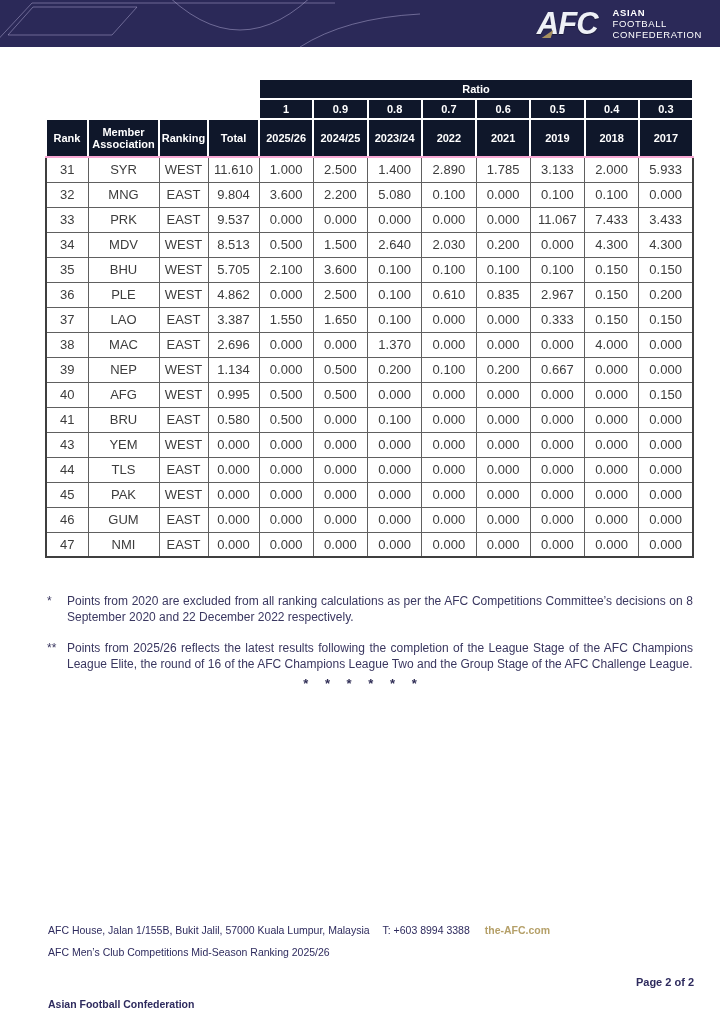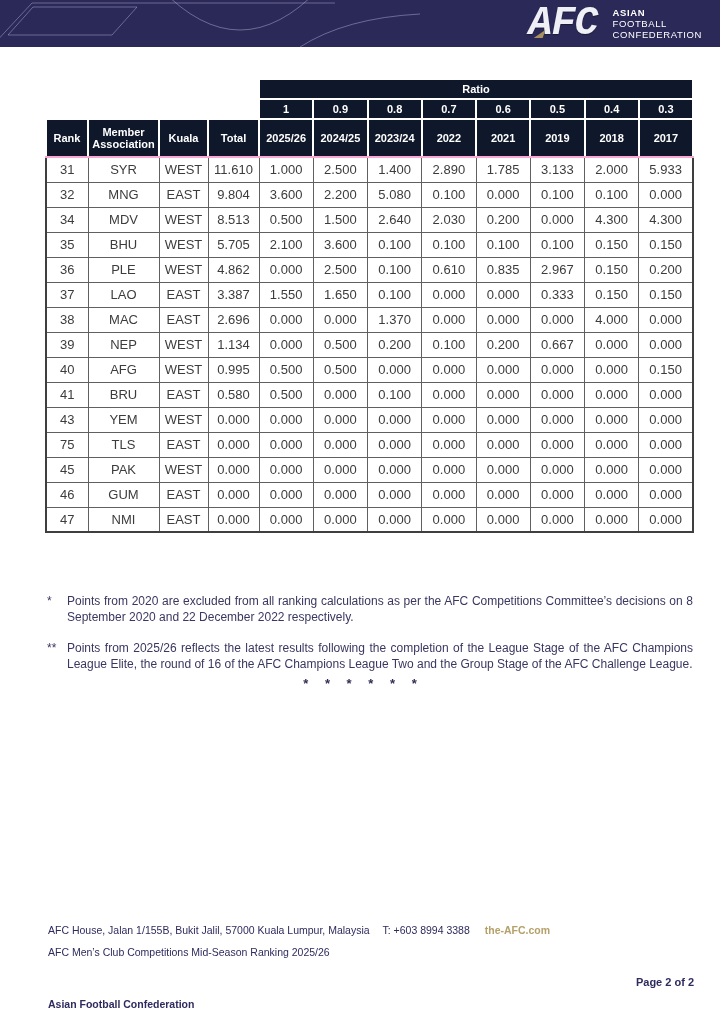--- a/index.html
+++ b/index.html
@@ -29,10 +29,10 @@
   }
   .afc-mark {
     position: relative;
-    font-family: Liberation Mono, monospace;
+    font-family: Liberation Sans, sans-serif;
     font-style: italic;
     font-weight: 800;
-    font-size: 40px;
+    font-size: 31px;
     letter-spacing: -1px;
     color: #eef0f6;
     text-shadow: 0 1px 1px rgba(0,0,0,.35);

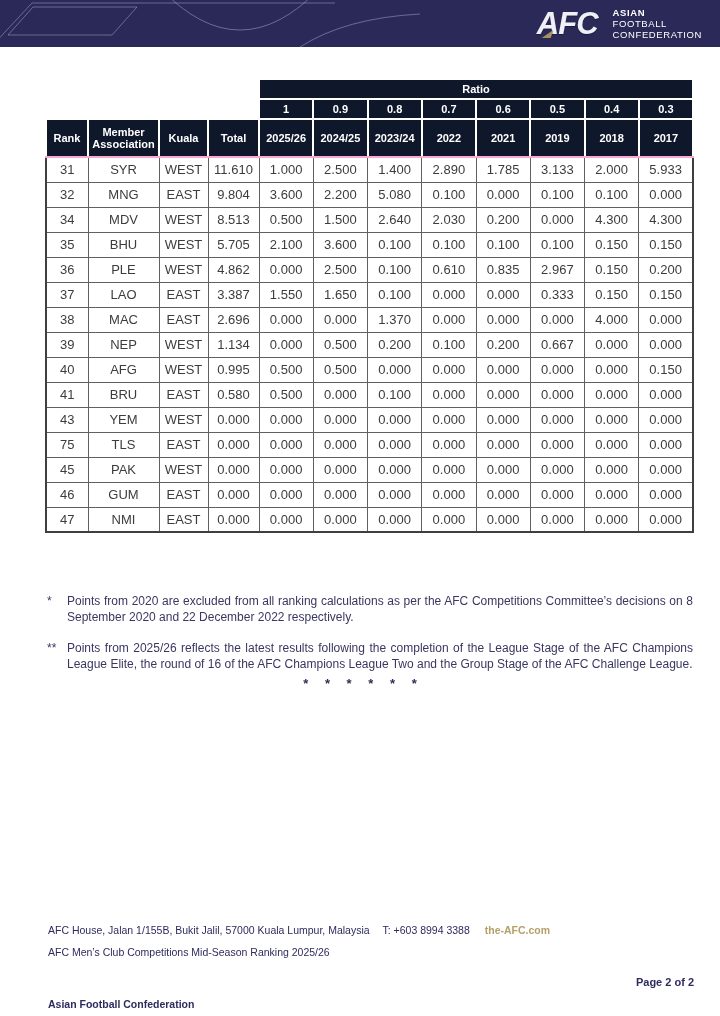--- a/index.html
+++ b/index.html
@@ -212,7 +212,7 @@
         <tr class="r-cols">
           <th class="navy">Rank</th>
           <th class="navy">Member Association</th>
-          <th class="navy">Kuala</th>
+          <th class="navy">Ranking</th>
           <th class="navy">Total</th>
           <th class="navy">2025/26</th>
           <th class="navy">2024/25</th>

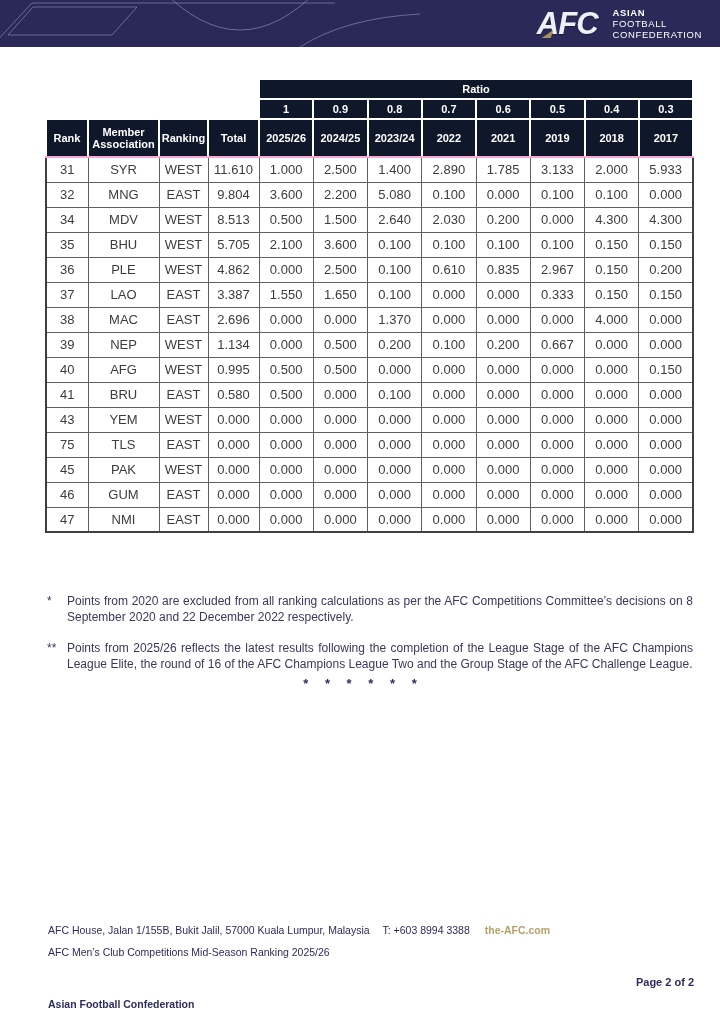--- a/index.html
+++ b/index.html
@@ -254,6 +254,20 @@
           <td class="data">0.000</td>
         </tr>
         <tr>
+          <td class="data">33</td>
+          <td class="data">PRK</td>
+          <td class="data">EAST</td>
+          <td class="data">9.537</td>
+          <td class="data">0.000</td>
+          <td class="data">0.000</td>
+          <td class="data">0.000</td>
+          <td class="data">0.000</td>
+          <td class="data">0.000</td>
+          <td class="data">11.067</td>
+          <td class="data">7.433</td>
+          <td class="data">3.433</td>
+        </tr>
+        <tr>
           <td class="data">34</td>
           <td class="data">MDV</td>
           <td class="data">WEST</td>

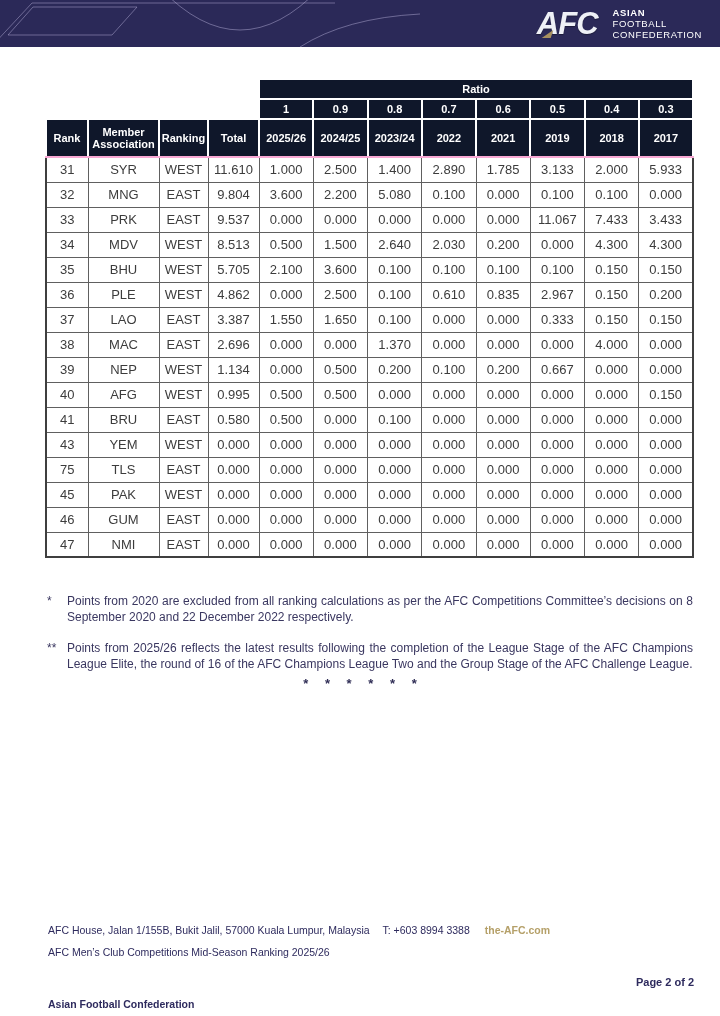--- a/index.html
+++ b/index.html
@@ -394,7 +394,7 @@
           <td class="data">0.000</td>
         </tr>
         <tr>
-          <td class="data">75</td>
+          <td class="data">44</td>
           <td class="data">TLS</td>
           <td class="data">EAST</td>
           <td class="data">0.000</td>

